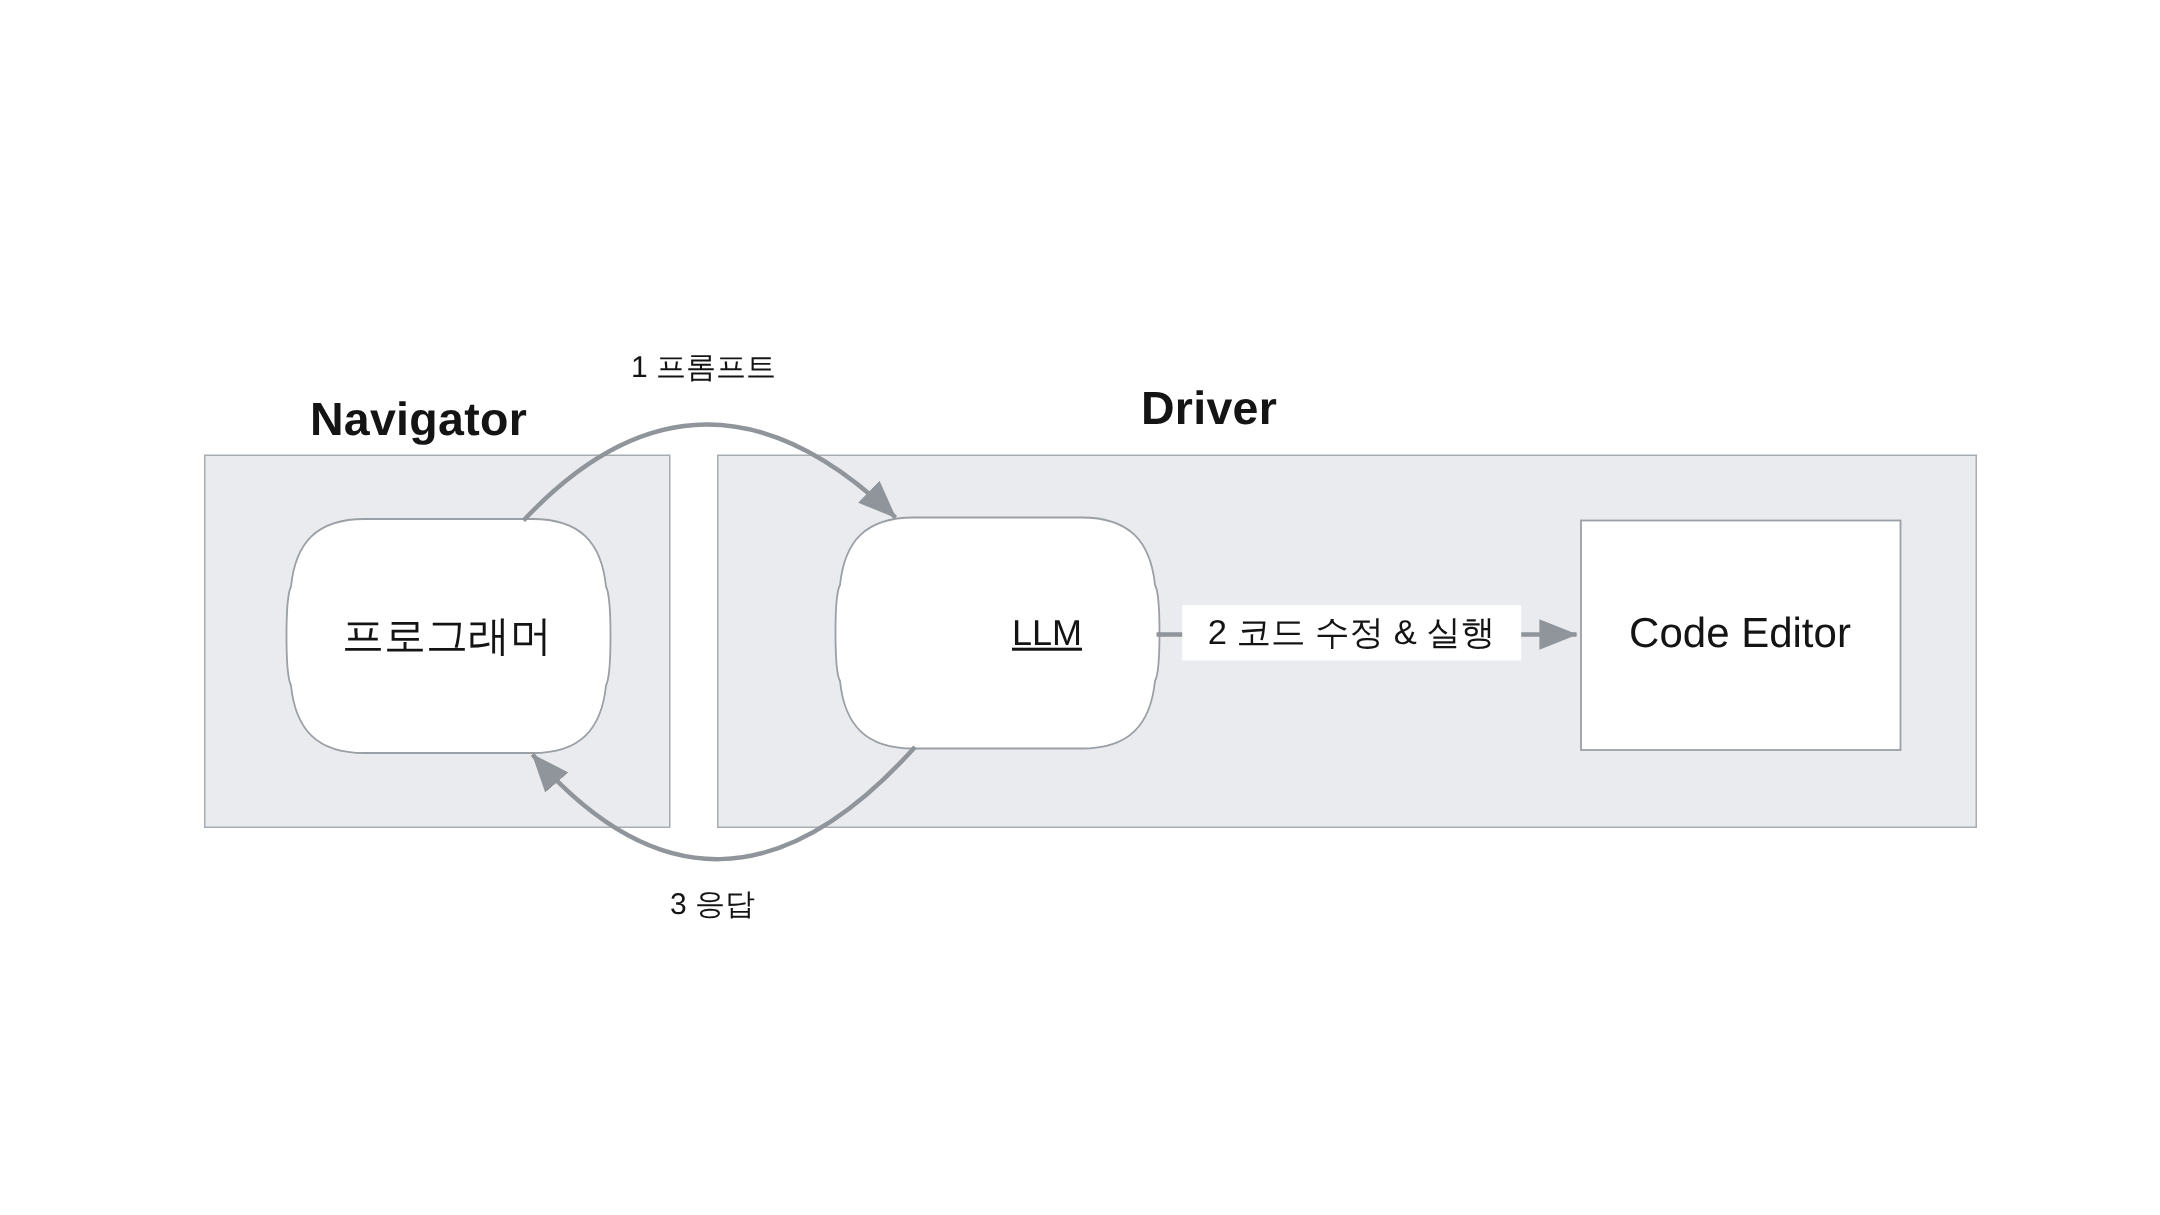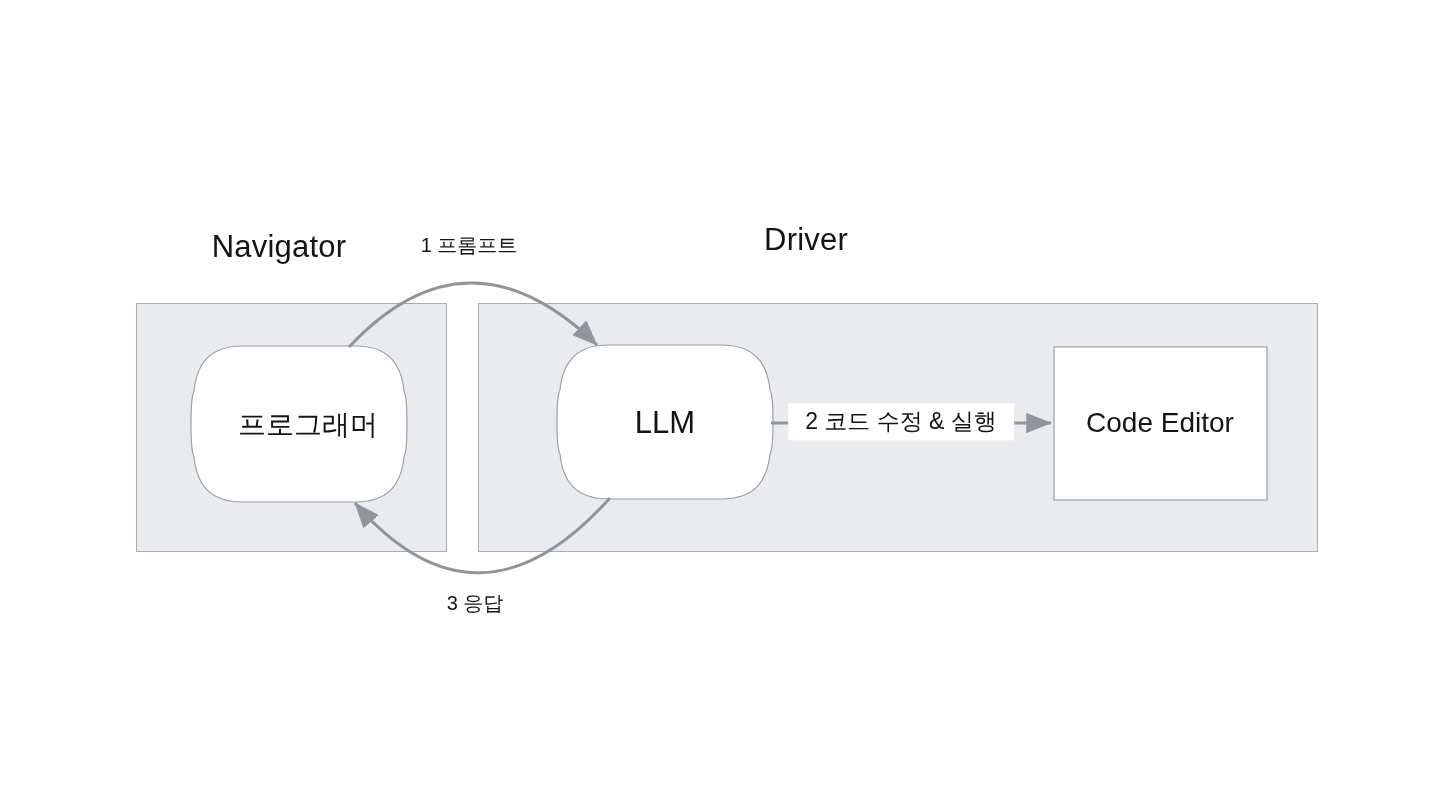--- a/index.html
+++ b/index.html
@@ -24,7 +24,7 @@
     color: #141414;
     line-height: 1.1;
   }
-  .group-title { font-size: 31px; font-weight: 400; letter-spacing: 0.2px; }
+  .group-title { font-size: 31px; font-weight: 700; letter-spacing: 0.2px; margin-top: 33px; }
   .navigator-title { left: 279px; top: 247px; }
   .driver-title { left: 806px; top: 240px; }
 

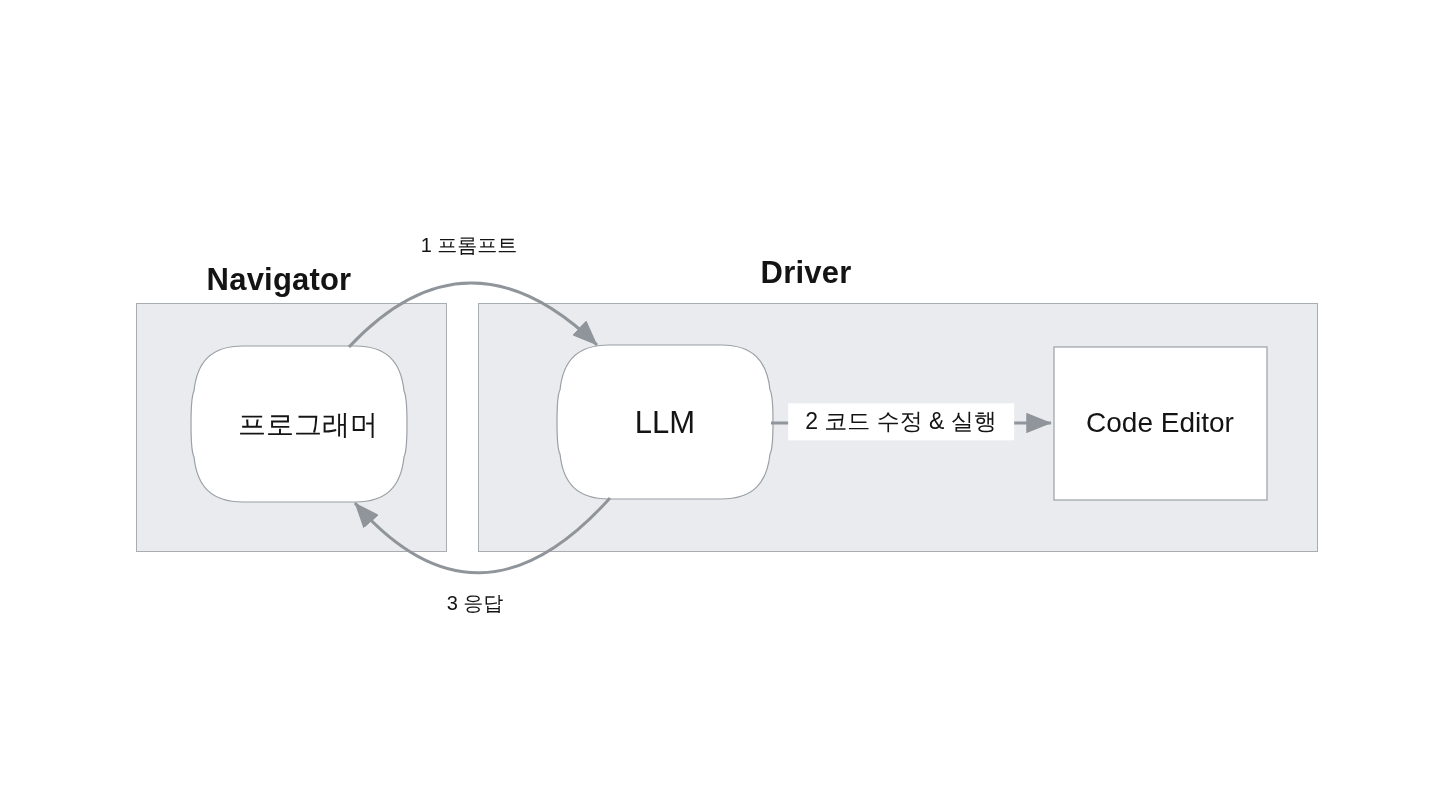--- a/index.html
+++ b/index.html
@@ -29,7 +29,7 @@
   .driver-title { left: 806px; top: 240px; }
 
   .node-label { font-size: 28px; }
-  .programmer-label { left: 308px; top: 425px; text-align: center; }
+  .programmer-label { left: 298px; top: 425px; text-align: center; }
   .llm-label { left: 665px; top: 423px; font-size: 31px; }
   .code-editor-label { left: 1160px; top: 423px; text-align: center; }
 

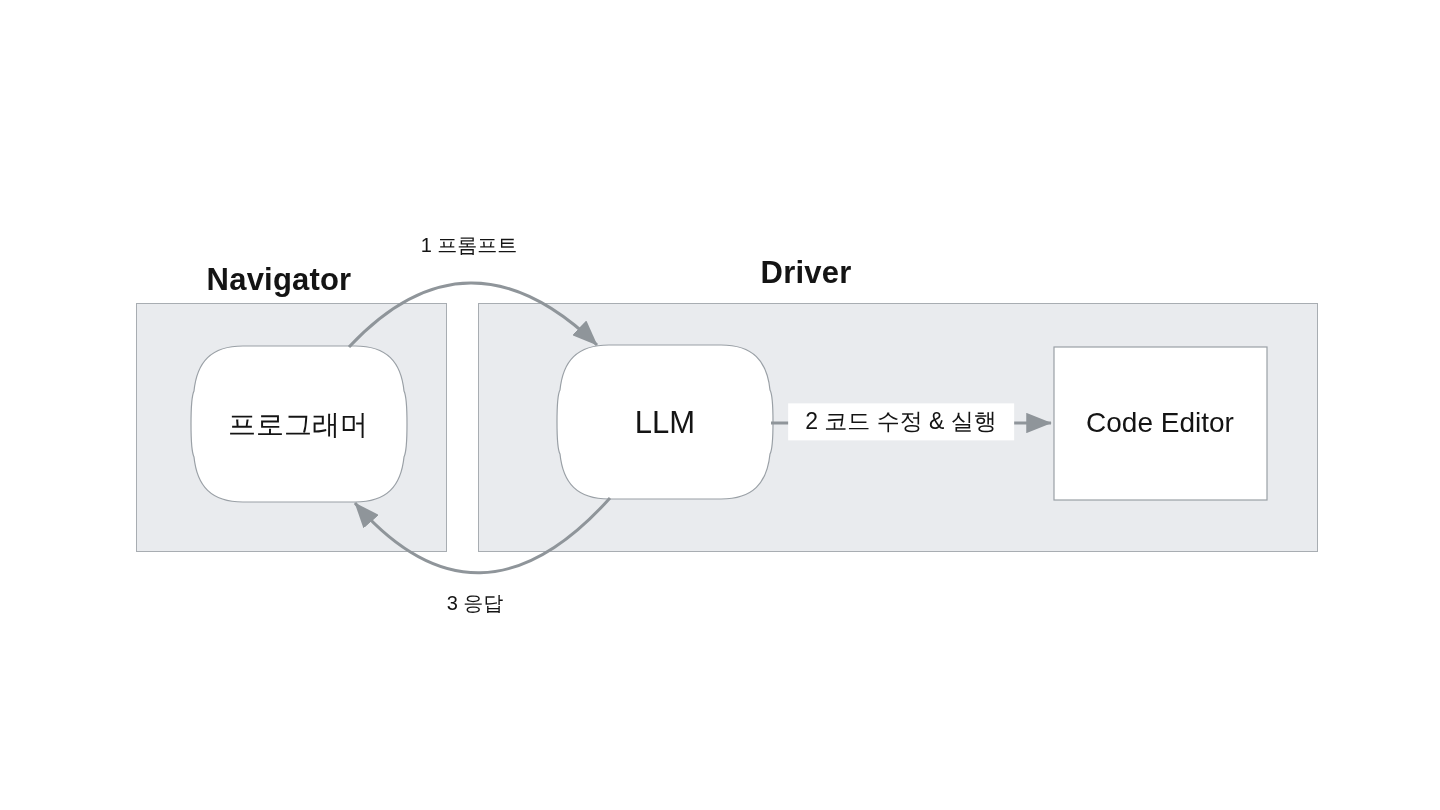--- a/index.html
+++ b/index.html
@@ -30,7 +30,7 @@
 
   .node-label { font-size: 28px; }
   .programmer-label { left: 298px; top: 425px; text-align: center; }
-  .llm-label { left: 665px; top: 423px; font-size: 31px; }
+  .llm-label { left: 698px; top: 423px; font-size: 24px; text-decoration: underline; }
   .code-editor-label { left: 1160px; top: 423px; text-align: center; }
 
   .edge-label { font-size: 20px; }

